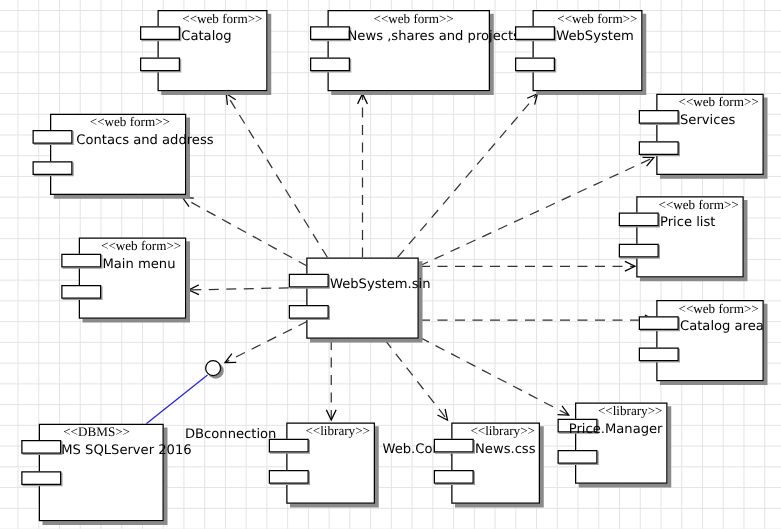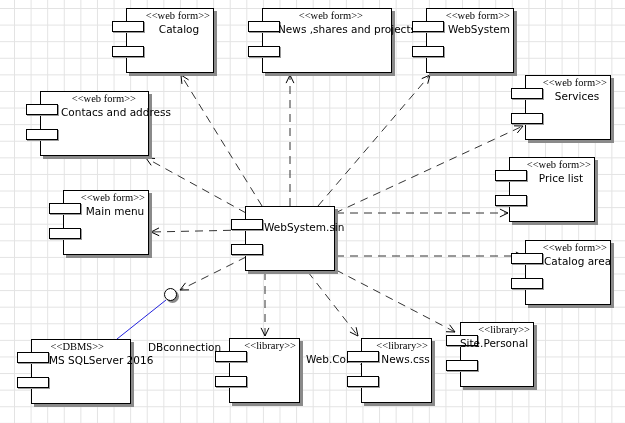--- a/index.html
+++ b/index.html
@@ -31,7 +31,7 @@
   }
   .comp .cname {
     position: absolute; right: 0; left: 18px; top: 14px; font-size: 10.5px;
-    color: #000; text-align: center; white-space: nowrap;
+    color: #000; text-align: left; white-space: nowrap;
   }
   .label {
     position: absolute; font-size: 10.5px; color: #000; z-index: 2; white-space: nowrap; margin-top: 19px;

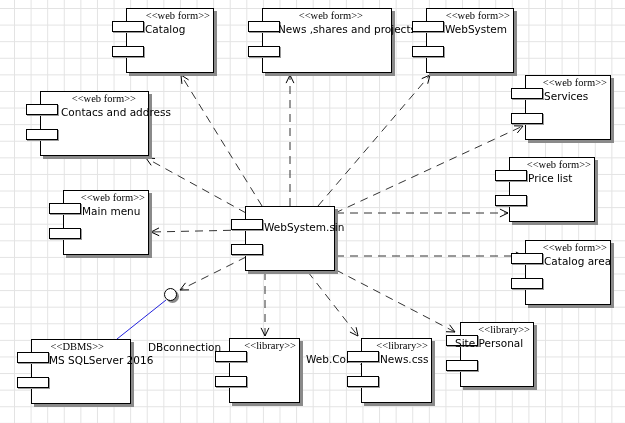--- a/index.html
+++ b/index.html
@@ -135,7 +135,7 @@
   <span class="cname">WebSystem.sin</span>
 </div>
 
-<div class="comp" id="c-sqlserver" style="left:31px;top:339px;width:100px;height:65px;">
+<div class="comp" id="c-sqlserver" style="left:31px;top:339px;width:100px;height:78px;">
   <div class="port p1"></div>
   <div class="port p2"></div>
   <span class="stereo" style="right:26px;">&lt;&lt;DBMS&gt;&gt;</span>

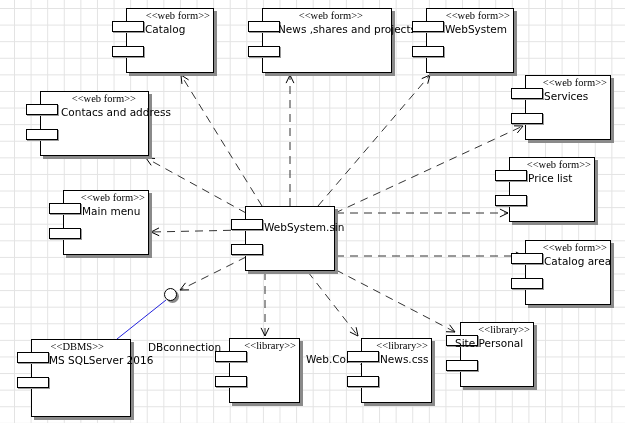--- a/index.html
+++ b/index.html
@@ -160,7 +160,7 @@
   <div class="port p1"></div>
   <div class="port p2"></div>
   <span class="stereo">&lt;&lt;library&gt;&gt;</span>
-  <span class="cname" style="left:-6px;">Site.Personal</span>
+  <span class="cname" style="left:-6px;">Price.Manager</span>
 </div>
 
 <div class="iface" style="left:164px;top:288px;"></div>

